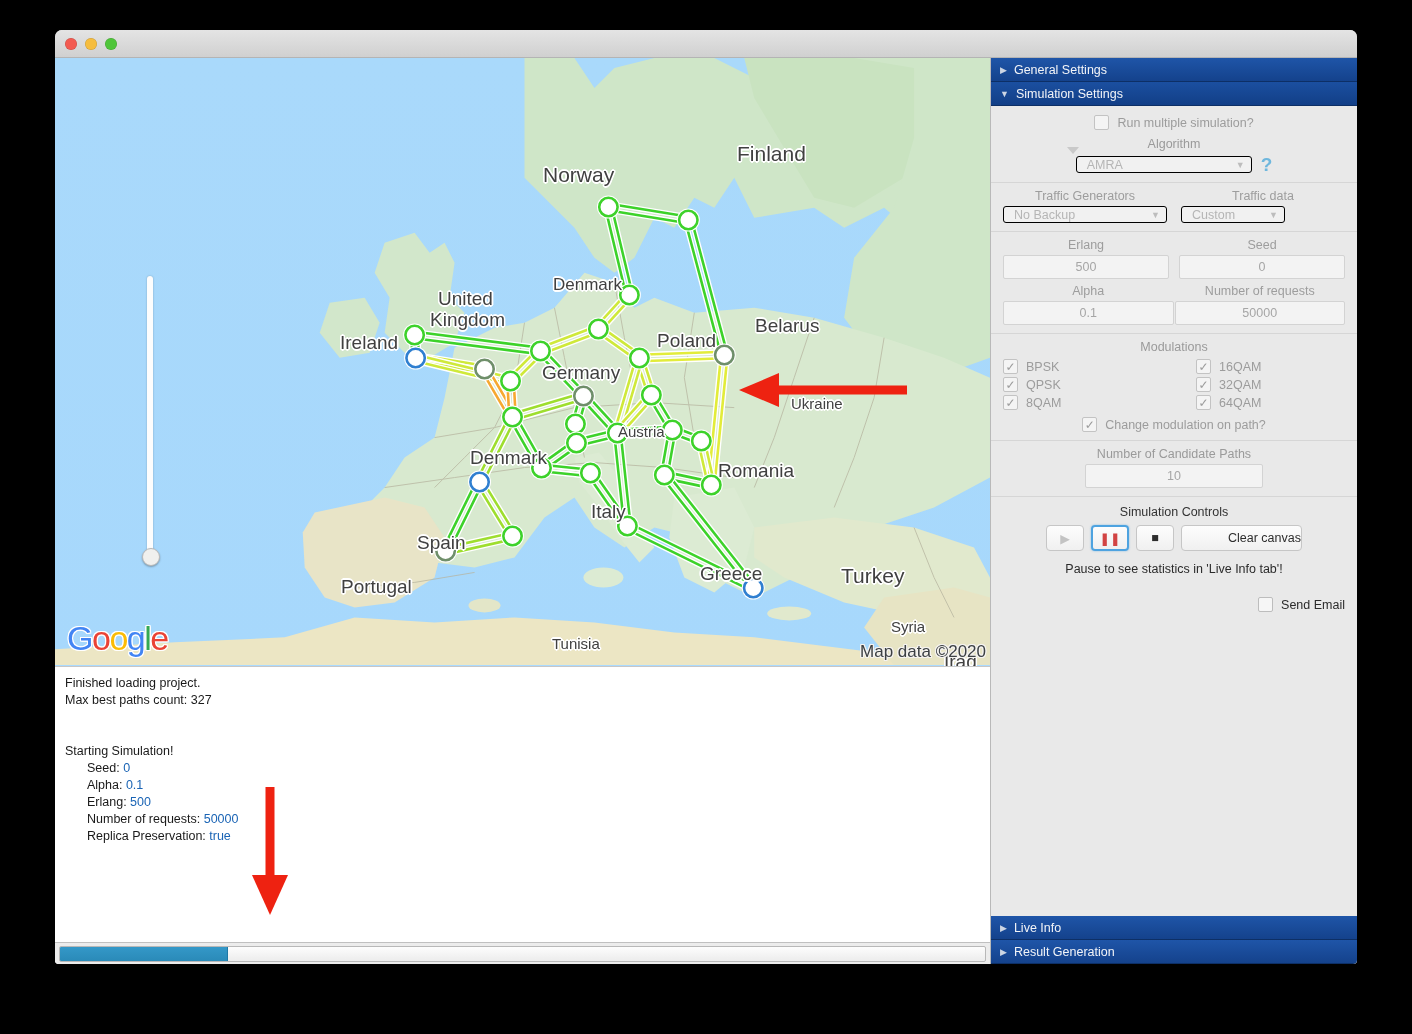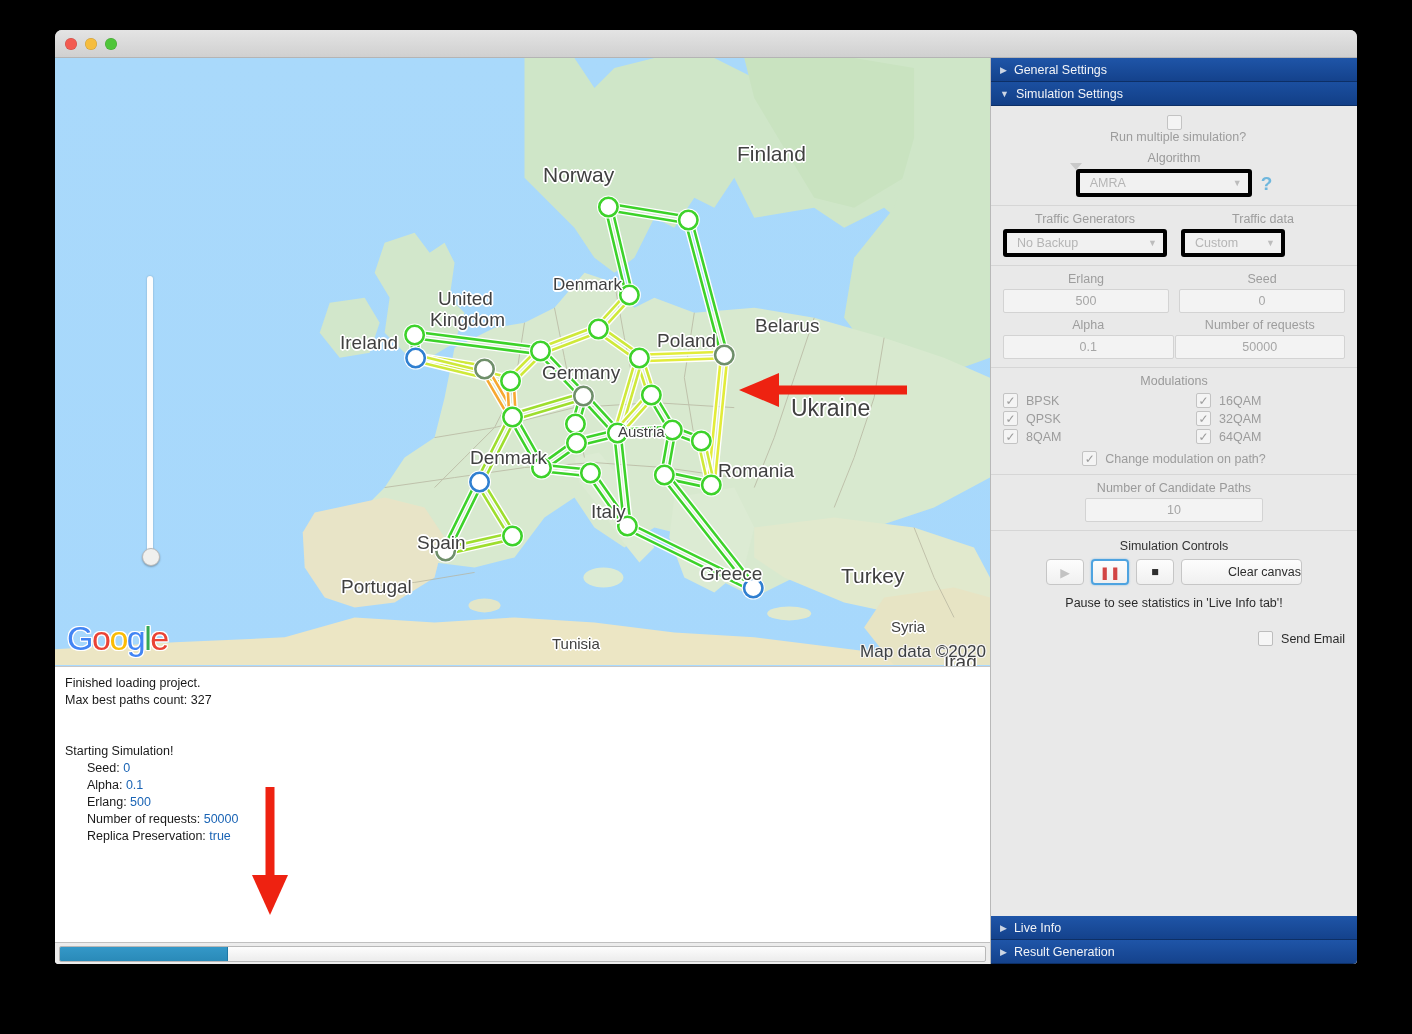--- a/index.html
+++ b/index.html
@@ -807,7 +807,7 @@
       <div id="sim-body">
 
         <div class="sect">
-          <div class="row-center" style="margin-top:3px;flex-direction:column;">
+          <div class="row-center" style="margin-top:3px;">
             <span class="cb"></span>
             <span class="cb-label">Run multiple simulation?</span>
           </div>

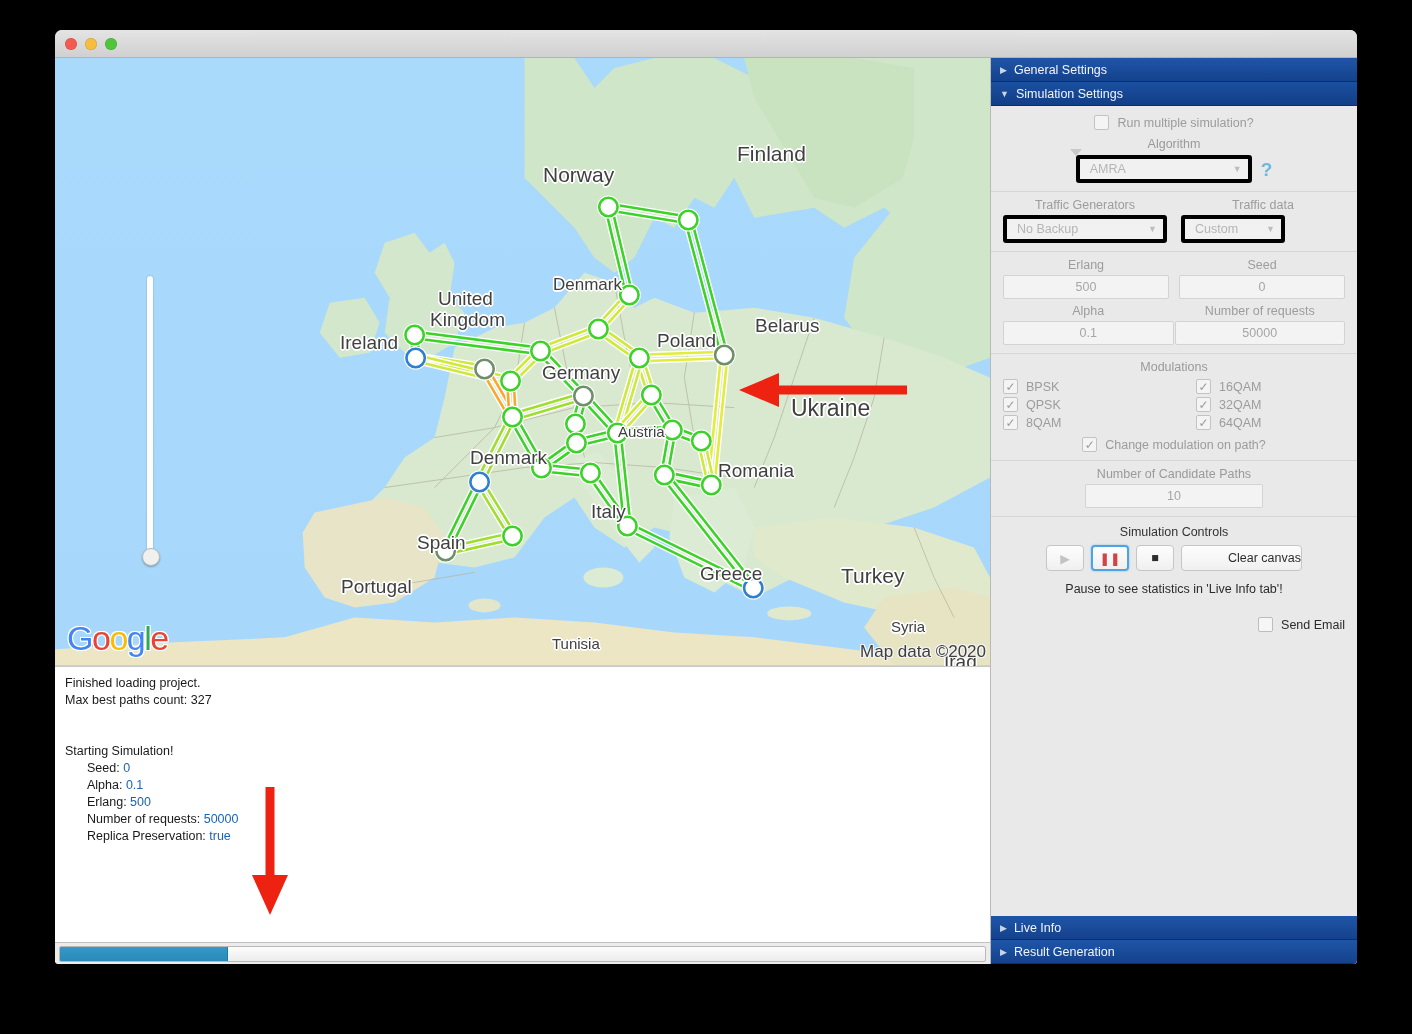--- a/index.html
+++ b/index.html
@@ -212,8 +212,8 @@
     display: flex; align-items: center; justify-content: center;
   }
   .combo {
-    height: 28px; box-sizing: border-box;
-    background: #f1f1f1; border: 4px solid #000000; border-radius: 3px;
+    height: 17px; box-sizing: border-box;
+    background: #f1f1f1; border: 1px solid #000000; border-radius: 3px;
     color: #b5b5b5; font-size: 12.5px;
     display: flex; align-items: center;
     padding: 0 6px 0 10px;

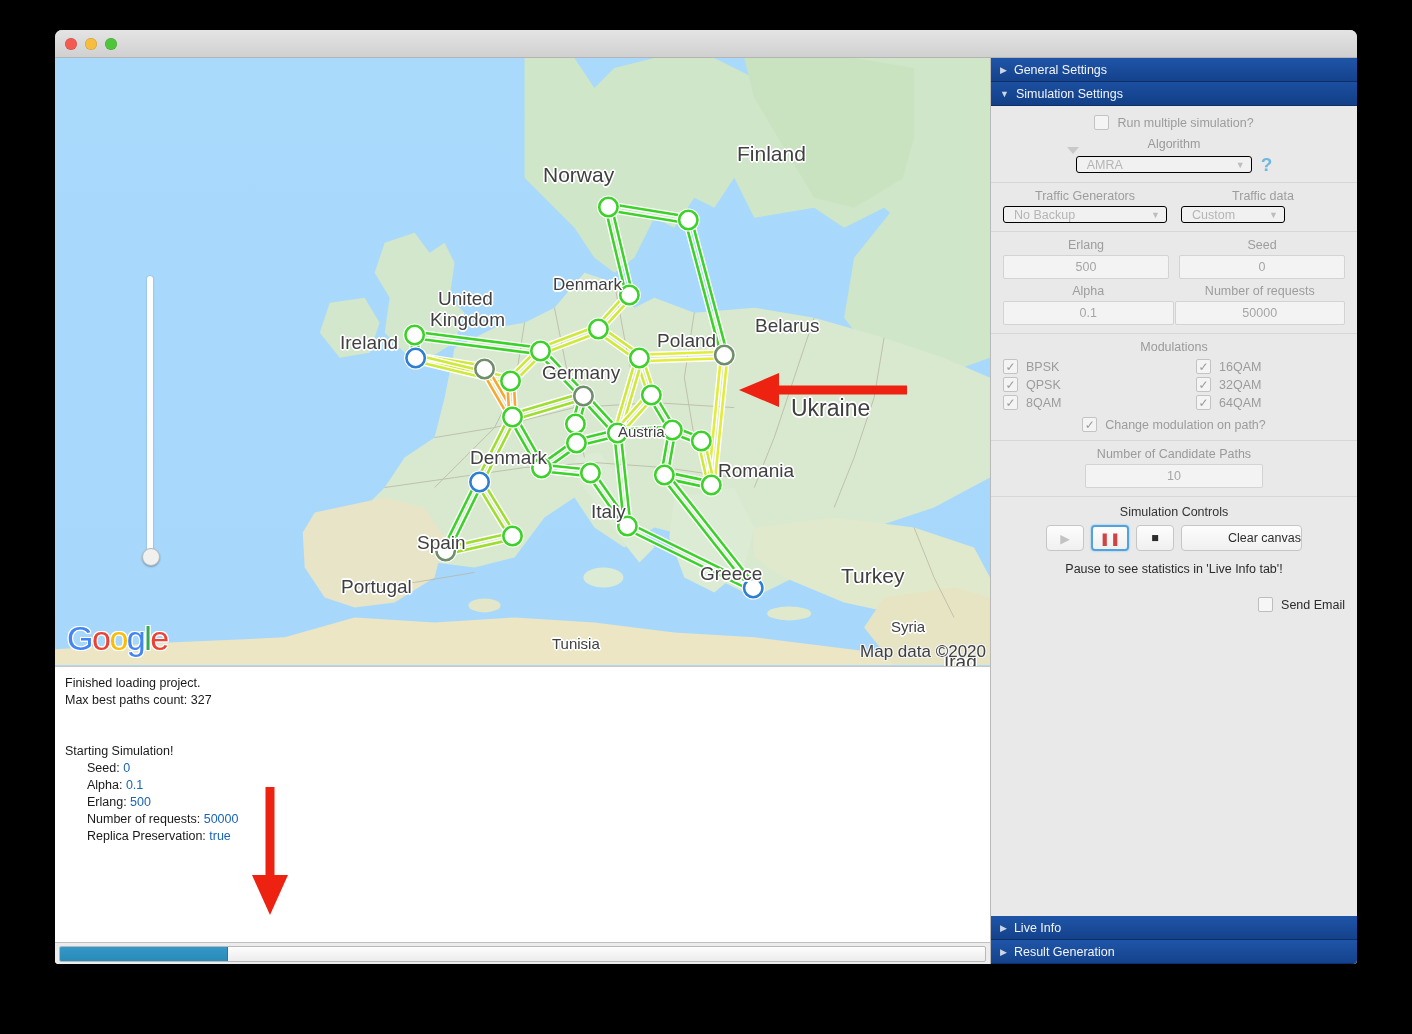--- a/index.html
+++ b/index.html
@@ -733,7 +733,7 @@
             <div class="country-label" style="left: 285px; top: 274px; font-size: 19px;">Ireland</div>
             <div class="country-label" style="left: 487px; top: 304px; font-size: 19px;">Germany</div>
             <div class="country-label" style="left: 602px; top: 272px; font-size: 19px;">Poland</div>
-            <div class="country-label" style="left: 736px; top: 337px; font-size: 23px;">Ukraine</div>
+            <div class="country-label" style="left: 736px; top: 337px; font-size: 15px;">Ukraine</div>
             <div class="country-label" style="left: 563px; top: 365px; font-size: 15px;">Austria</div>
             <div class="country-label" style="left: 415px; top: 389px; font-size: 19px;">Denmark</div>
             <div class="country-label" style="left: 663px; top: 402px; font-size: 19px;">Romania</div>

